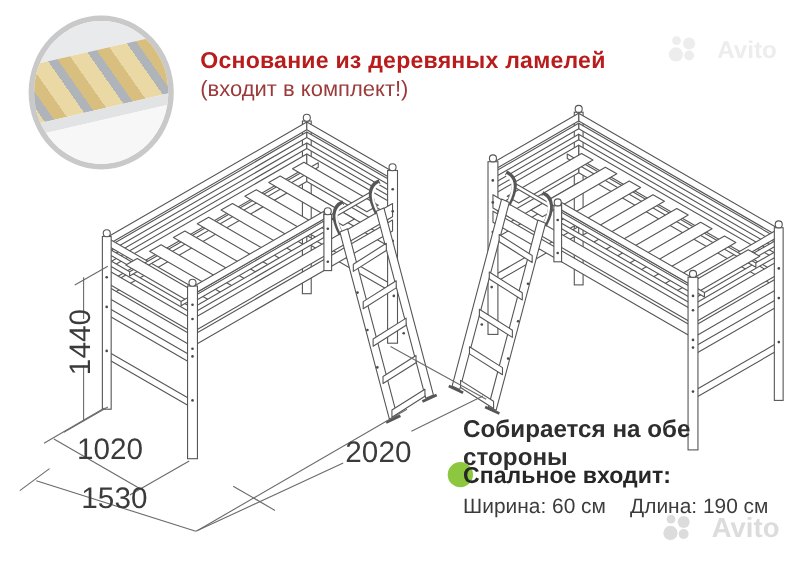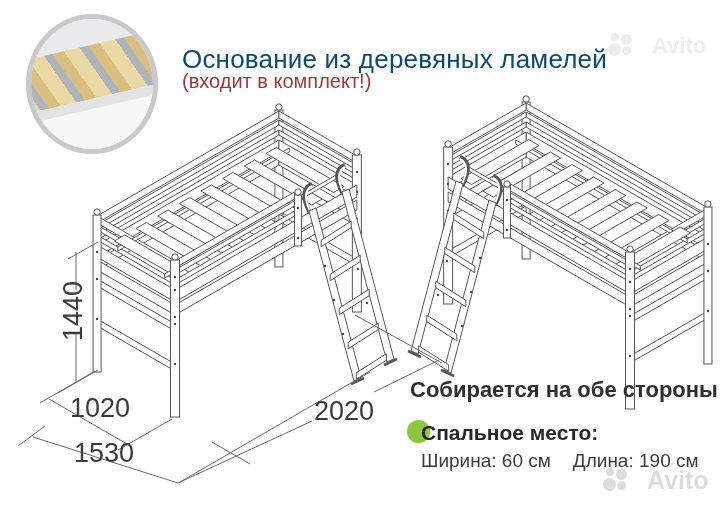--- a/index.html
+++ b/index.html
@@ -20,8 +20,8 @@
   .rot .base{height:20%;background:#ffffff;}
 
   
-  .headline{position:absolute;left:182px;top:44px;font-size:26px;font-weight:400;
-            color:#0c4a6e;letter-spacing:.2px;}
+  .headline{position:absolute;left:182px;top:44px;font-size:21px;font-weight:700;
+            color:#b91c1c;letter-spacing:.2px;}
   .rednote{position:absolute;left:182px;top:70px;font-size:20px;color:#9b3a3a;}
   .assembly{position:absolute;left:410px;top:377px;font-size:22px;font-weight:700;color:#2e2e2e;}
   .green-dot{position:absolute;left:407px;top:420px;width:23px;height:23px;

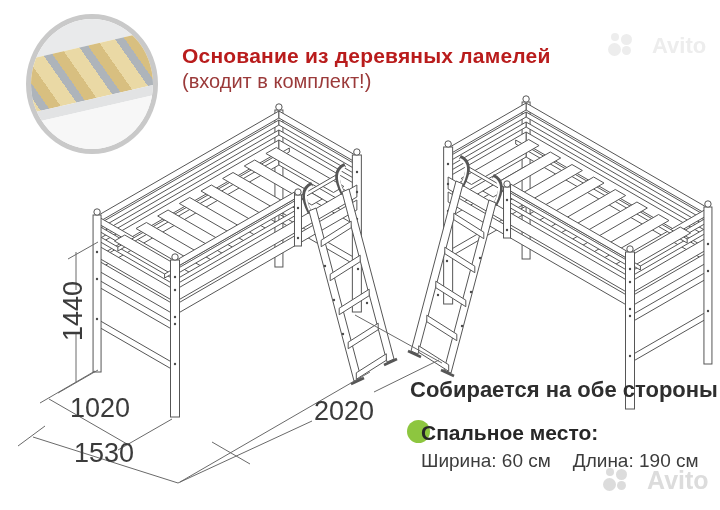--- a/index.html
+++ b/index.html
@@ -23,7 +23,7 @@
   .headline{position:absolute;left:182px;top:44px;font-size:21px;font-weight:700;
             color:#b91c1c;letter-spacing:.2px;}
   .rednote{position:absolute;left:182px;top:70px;font-size:20px;color:#9b3a3a;}
-  .assembly{position:absolute;left:410px;top:377px;font-size:22px;font-weight:700;color:#2e2e2e;}
+  .assembly{position:absolute;left:421px;top:377px;font-size:22px;font-weight:700;color:#2e2e2e;}
   .green-dot{position:absolute;left:407px;top:420px;width:23px;height:23px;
              border-radius:50%;background:#8dc63f;}
   .sleep-title{position:absolute;left:421px;top:421px;font-size:21px;font-weight:700;color:#262626;}

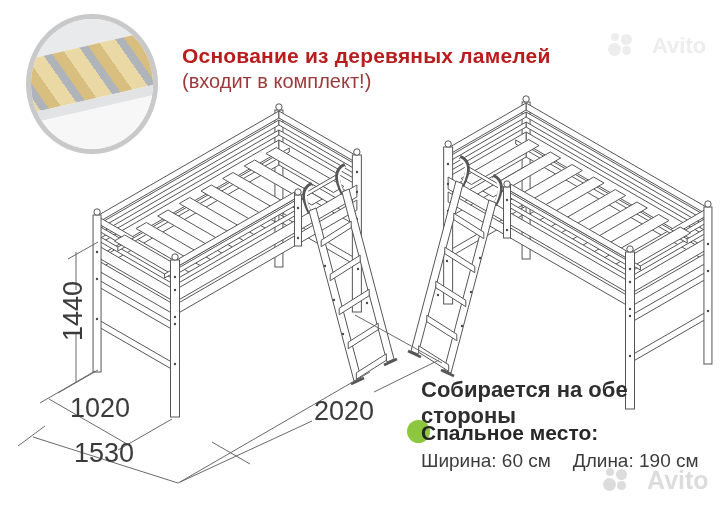--- a/index.html
+++ b/index.html
@@ -179,7 +179,7 @@
 
   <div class="assembly">Собирается на обе стороны</div>
   <div class="green-dot"></div>
-  <div class="sleep-title">Спальное место:</div>
+  <div class="sleep-title">Спальное входит:</div>
   <div class="sleep-dims">
     <span>Ширина: 60 см</span><span class="len">Длина: 190 см</span>
   </div>

